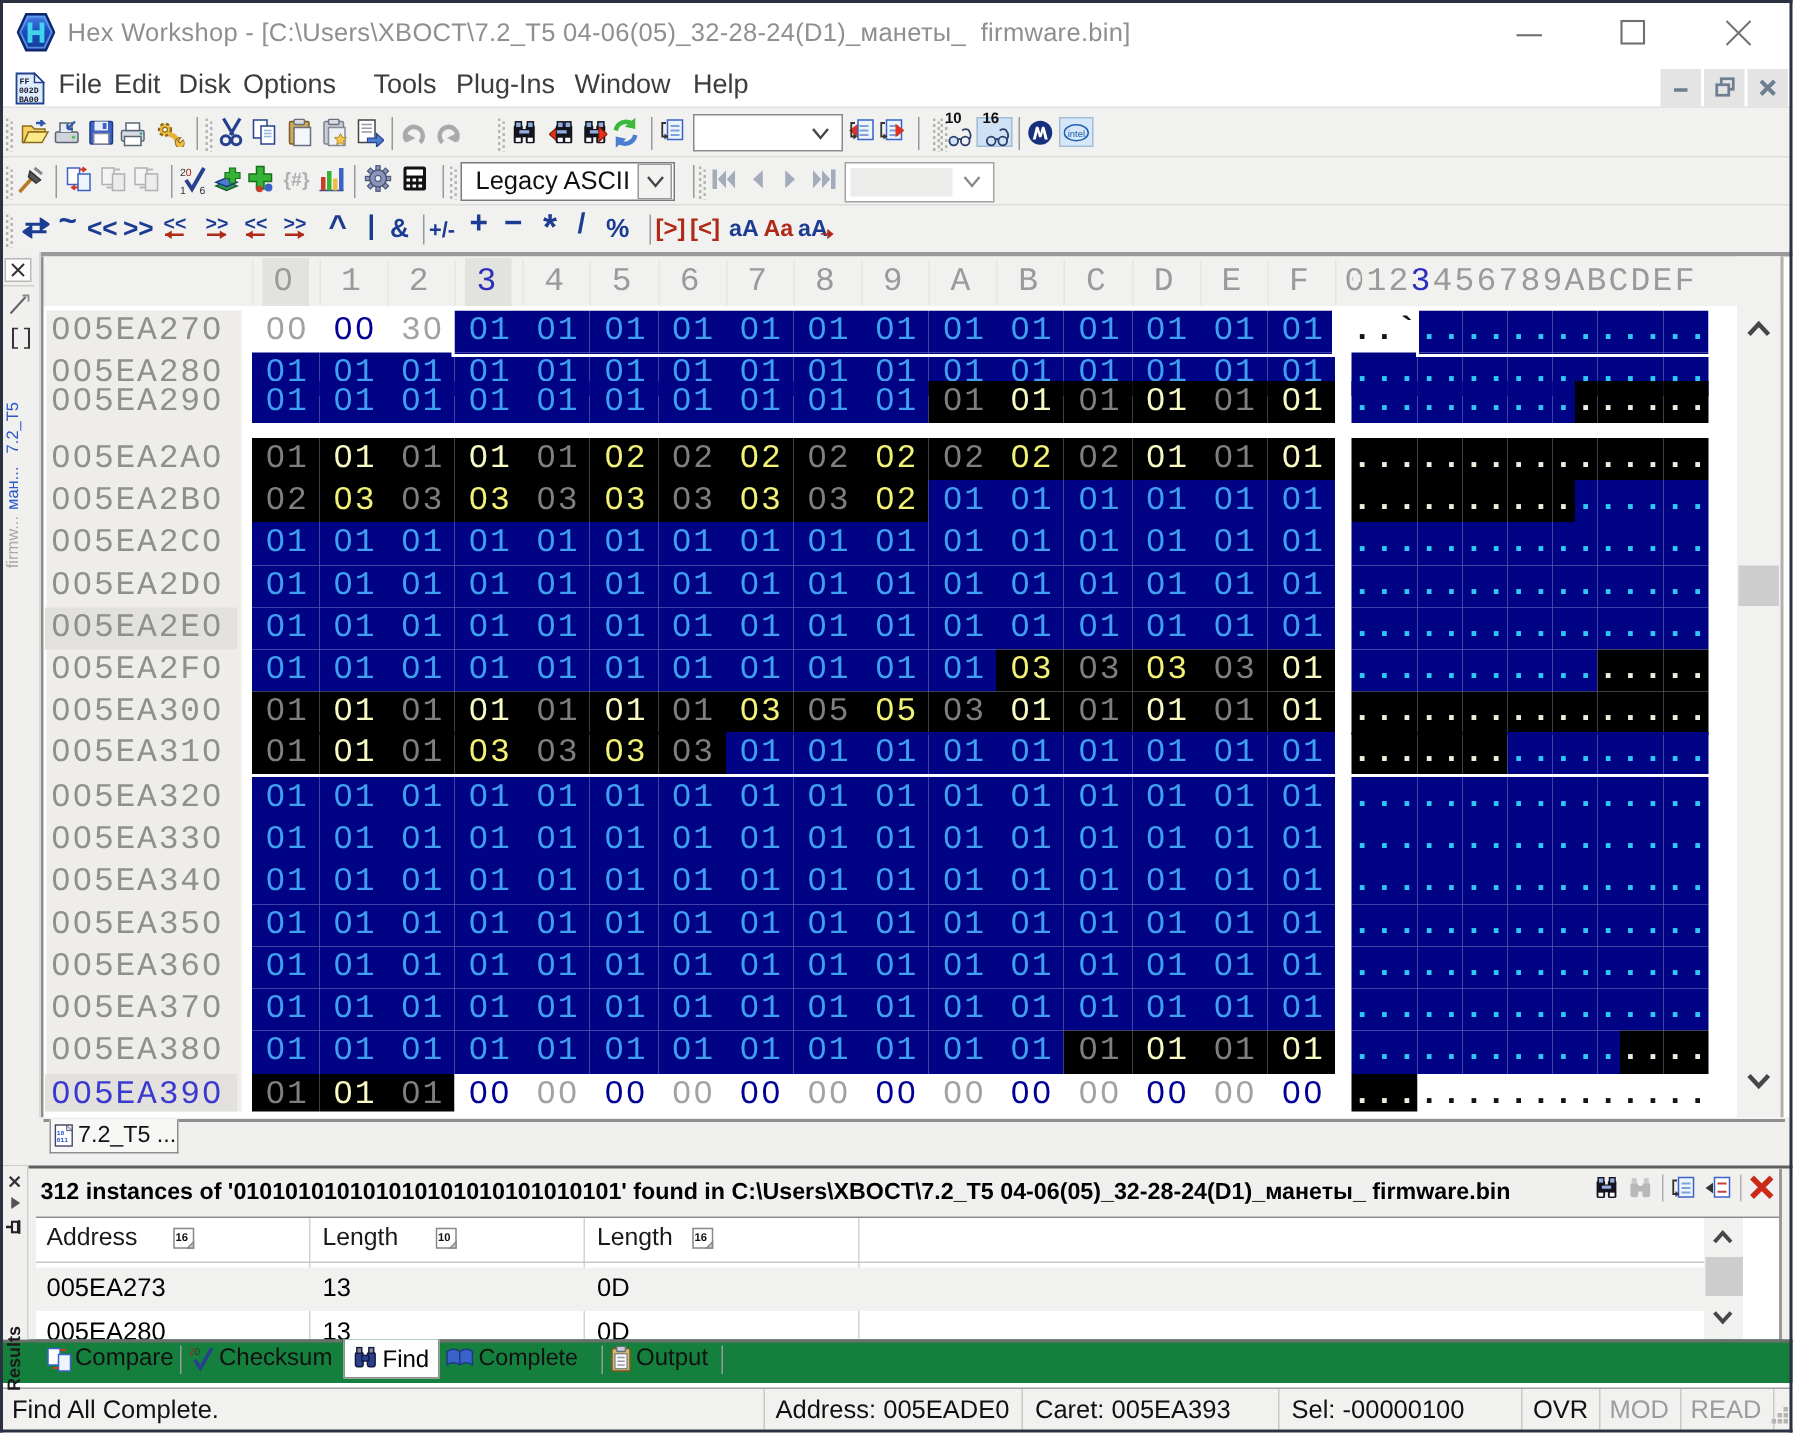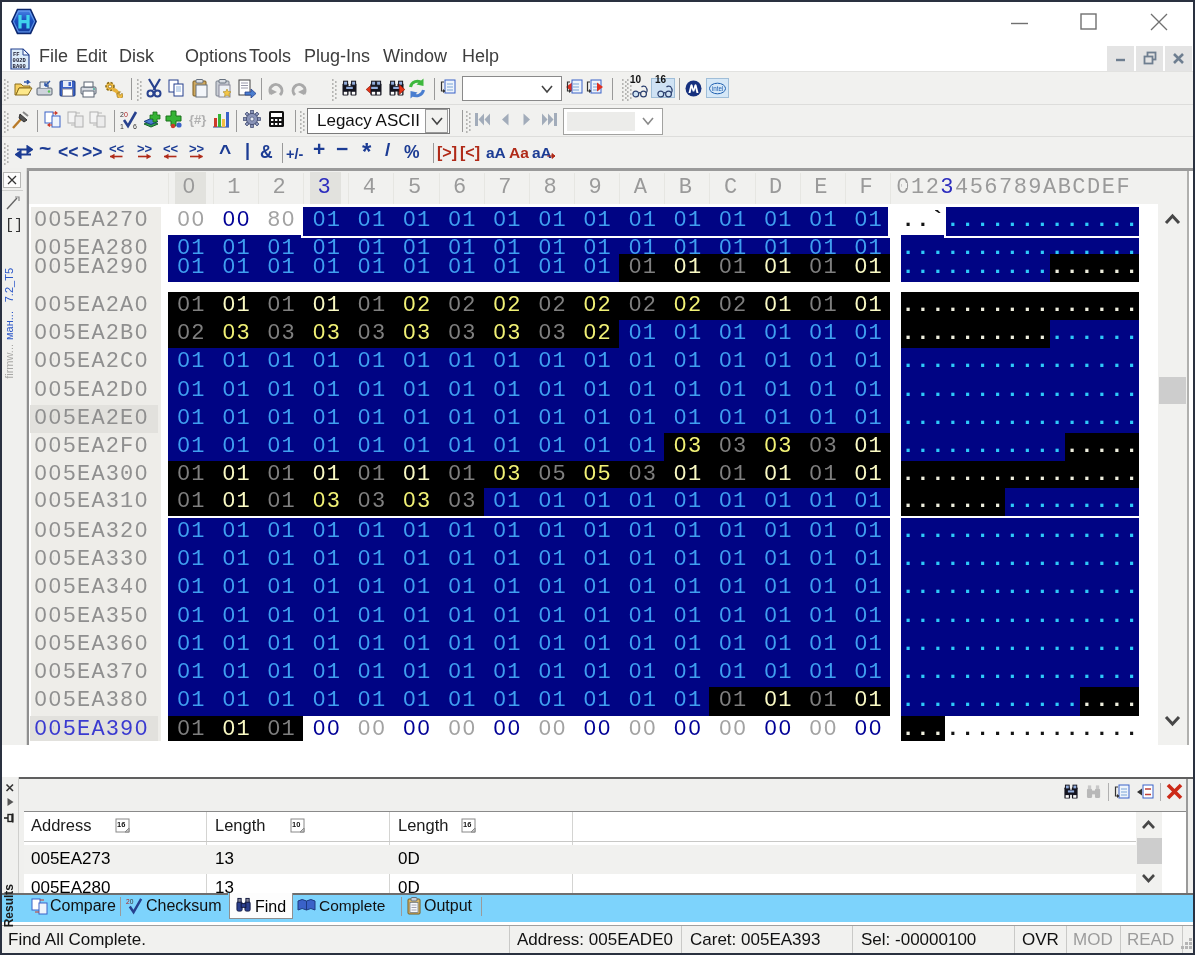--- a/index.html
+++ b/index.html
@@ -67,6 +67,7 @@
 <path d="M7.4 3.2 L18.6 3.2 L23.5 13.5 L18.6 23.8 L7.4 23.8 L2.5 13.5 Z" fill="none" stroke="#6ba0f0" stroke-width="1.2" opacity=".8"></path>
 <path d="M9 7 L9 20.5 M17 7 L17 20.5 M9 13.7 L17 13.7" stroke="#3fd4ec" stroke-width="3.2"></path>
 </svg>
+<span class="txt">Hex Workshop - [C:\Users\XBOCT\7.2_T5 04-06(05)_32-28-24(D1)_манеты_  firmware.bin]</span>
 <svg class="i" style="left:1010px;top:14px" width="20" height="18">
         <path d="M1 9.5 h17" stroke="#707070" stroke-width="1.4"></path>
       </svg>

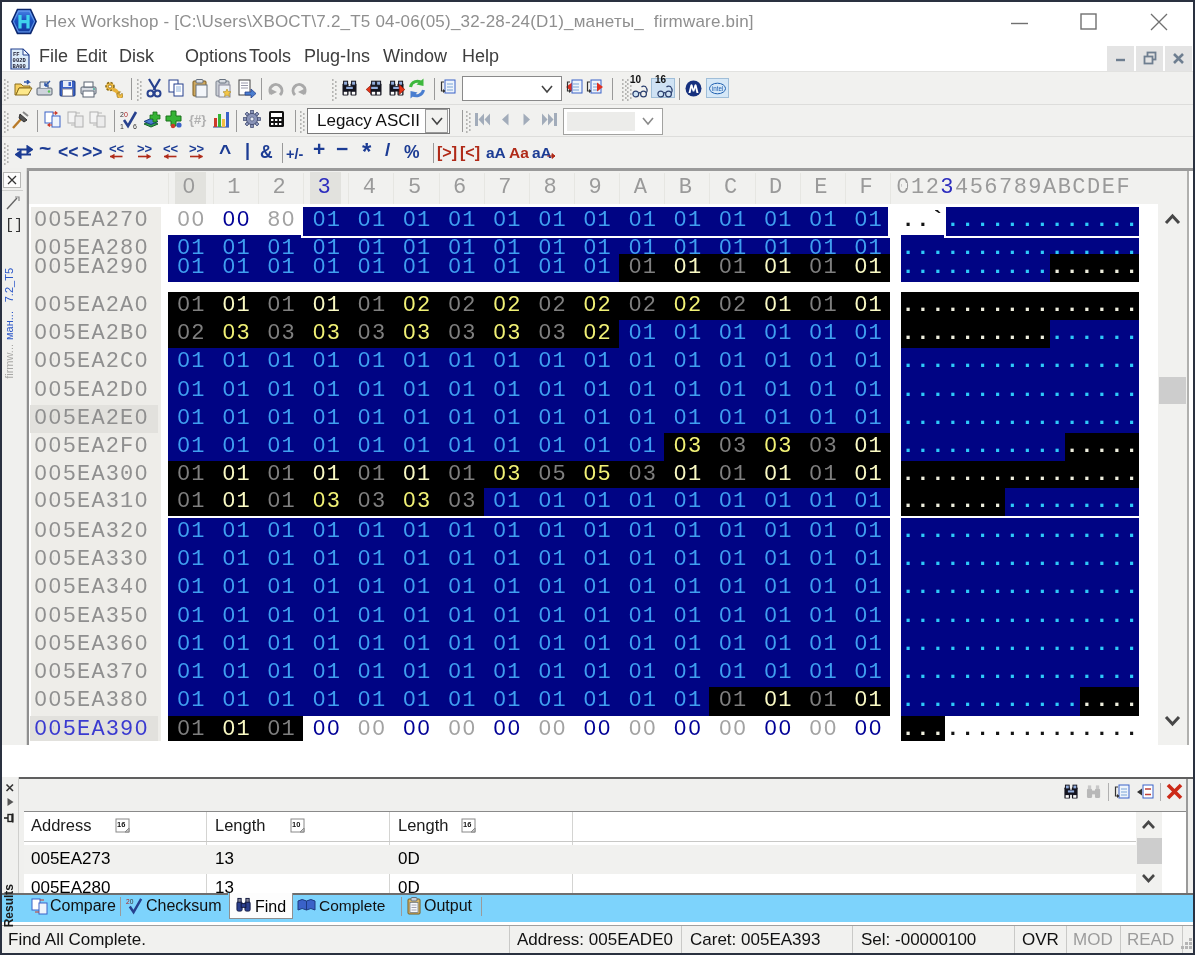--- a/index.html
+++ b/index.html
@@ -90,7 +90,7 @@
 <span style="left:39px">File</span>
       <span style="left:76px">Edit</span>
       <span style="left:119px">Disk</span>
-<span style="left:185px">Options</span>
+<span style="left:162px">Options</span>
       <span style="left:249px">Tools</span>
       <span style="left:304px">Plug-Ins</span>
 <span style="left:383px">Window</span>

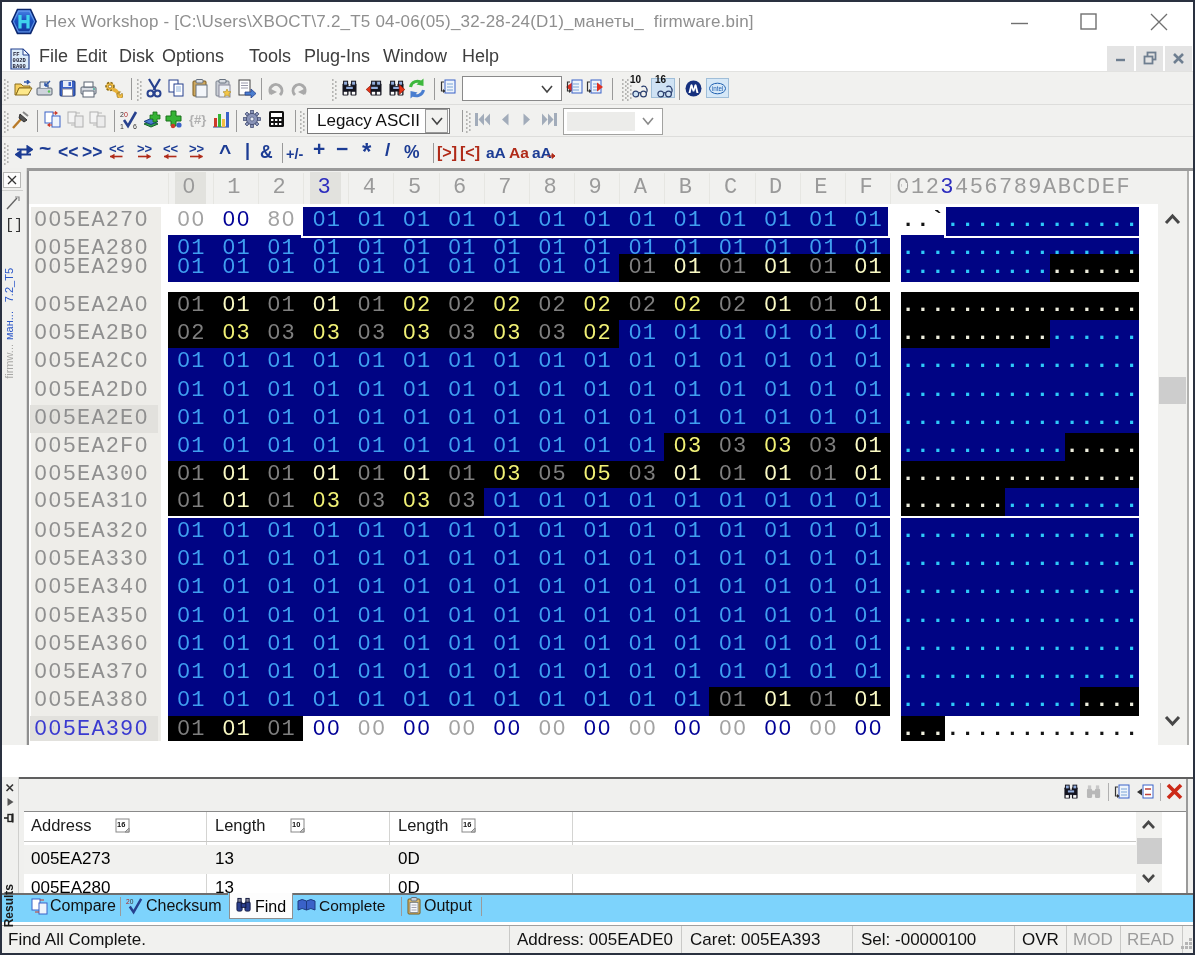--- a/index.html
+++ b/index.html
@@ -490,7 +490,7 @@
           <span class="ad ">005EA270</span>
           <span class="c cw tG d1 d2" style="left:167.6px">00</span>
           <span class="c cw tN d1 d2" style="left:212.8px">00</span>
-          <span class="c cw tG d2" style="left:257.9px">80</span>
+          <span class="c cw tG d2" style="left:257.9px">30</span>
           <span class="c cb d1" style="left:303.0px">01</span>
           <span class="c cb d1" style="left:348.2px">01</span>
           <span class="c cb d1" style="left:393.4px">01</span>

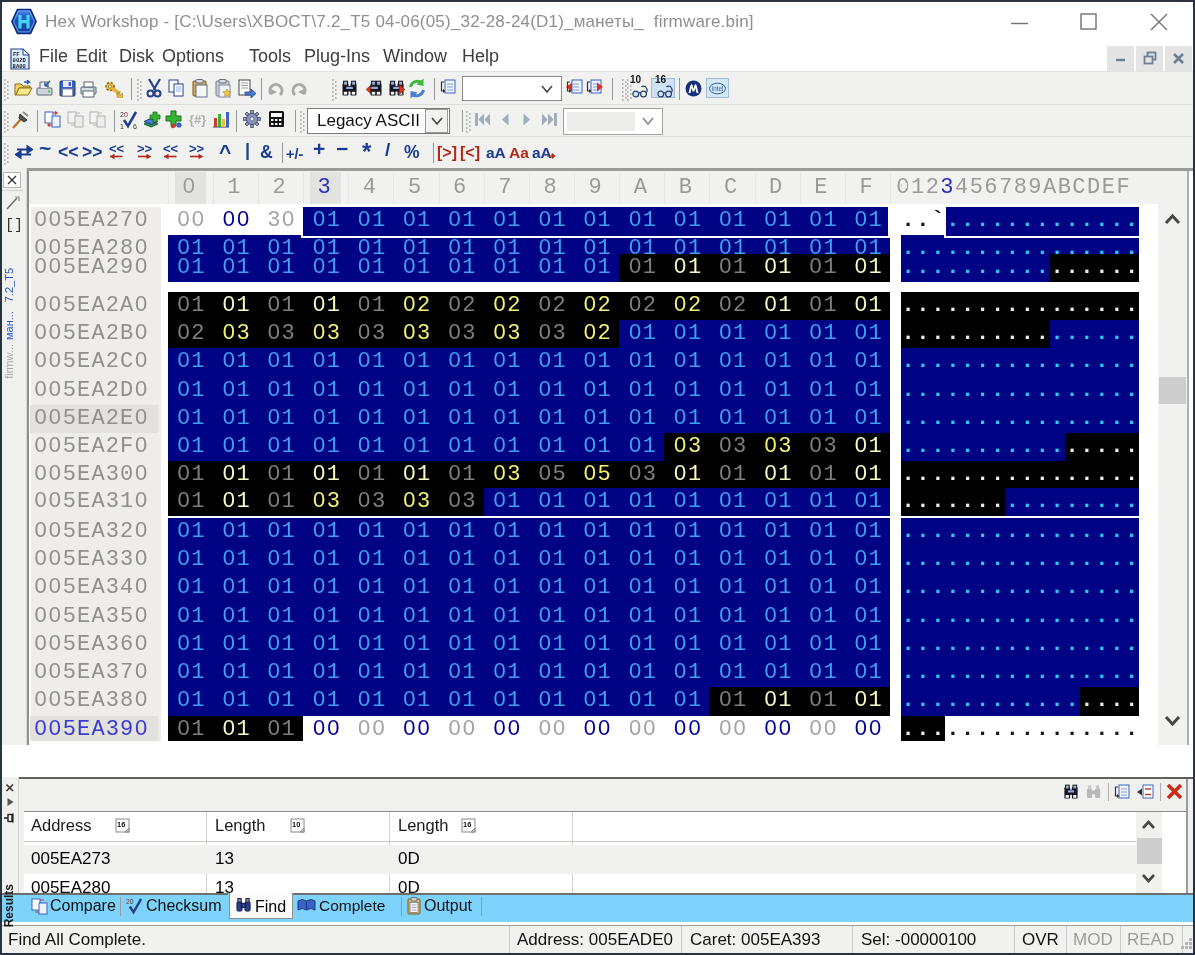--- a/index.html
+++ b/index.html
@@ -1166,6 +1166,18 @@
 <div class="abs" style="left:1187px;top:3px;width:1.5px;height:574px;background:#b0b0ae"></div>
 </div>
 
+<div class="abs" style="left:0;top:745px;width:100%;height:32px;background:#f0f0ee">
+<div class="abs" style="left:29px;top:1px;width:4px;height:1.5px;background:#8f8f8f"></div>
+<div class="abs" style="left:119px;top:1px;width:1071px;height:1.5px;background:#8f8f8f"></div>
+<div class="abs" style="left:33px;top:1px;width:86px;height:23px;background:#f7f7f5;border:1px solid #8f8f8f;border-top:none"></div>
+<svg class="i" style="left:36px;top:4px" width="14" height="16" viewBox="0 0 15 17">
+<rect x="1" y="1" width="12" height="15" fill="#fff" stroke="#446"></rect>
+<path d="M9 1 L13 5 L9 5 Z" fill="#cfe0f4" stroke="#446" stroke-width=".6"></path>
+<text x="2" y="8" font-size="4.5" font-family="Liberation Mono" fill="#2b57c8" font-weight="bold">10</text>
+<text x="2" y="13" font-size="4.5" font-family="Liberation Mono" fill="#2b57c8" font-weight="bold">011</text>
+</svg>
+<span class="abs" style="left:52px;top:3px;font-size:15.5px;color:#111">7.2_T5 ...</span>
+</div>
 
 <div class="abs" style="left:0;top:777px;width:100%;height:116px;background:#f0f0ee;border-top:2px solid #5f5f5f">
 <svg class="i" style="left:1063px;top:5px" width="16" height="16" viewBox="0 0 17 17">

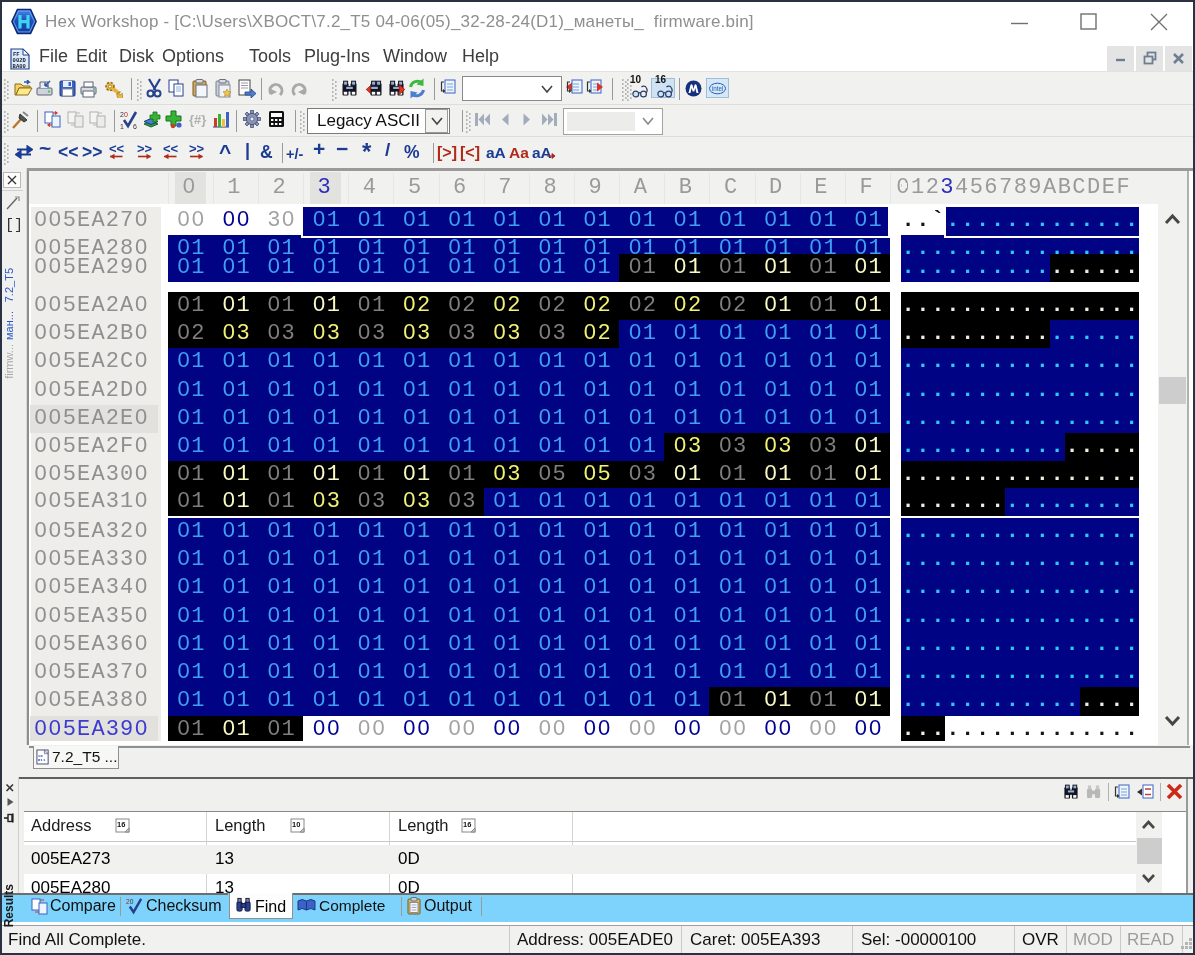--- a/index.html
+++ b/index.html
@@ -1180,6 +1180,7 @@
 </div>
 
 <div class="abs" style="left:0;top:777px;width:100%;height:116px;background:#f0f0ee;border-top:2px solid #5f5f5f">
+<span class="abs" style="left:27px;top:6px;font:600 15.5px/19px 'Liberation Sans';color:#000">312 instances of '010101010101010101010101010101' found in C:\Users\XBOCT\7.2_T5 04-06(05)_32-28-24(D1)_манеты_ firmware.bin</span>
 <svg class="i" style="left:1063px;top:5px" width="16" height="16" viewBox="0 0 17 17">
         <rect x="1.5" y="3.5" width="6" height="12" rx="1" fill="#14141f"></rect>
         <rect x="9.5" y="3.5" width="6" height="12" rx="1" fill="#14141f"></rect>

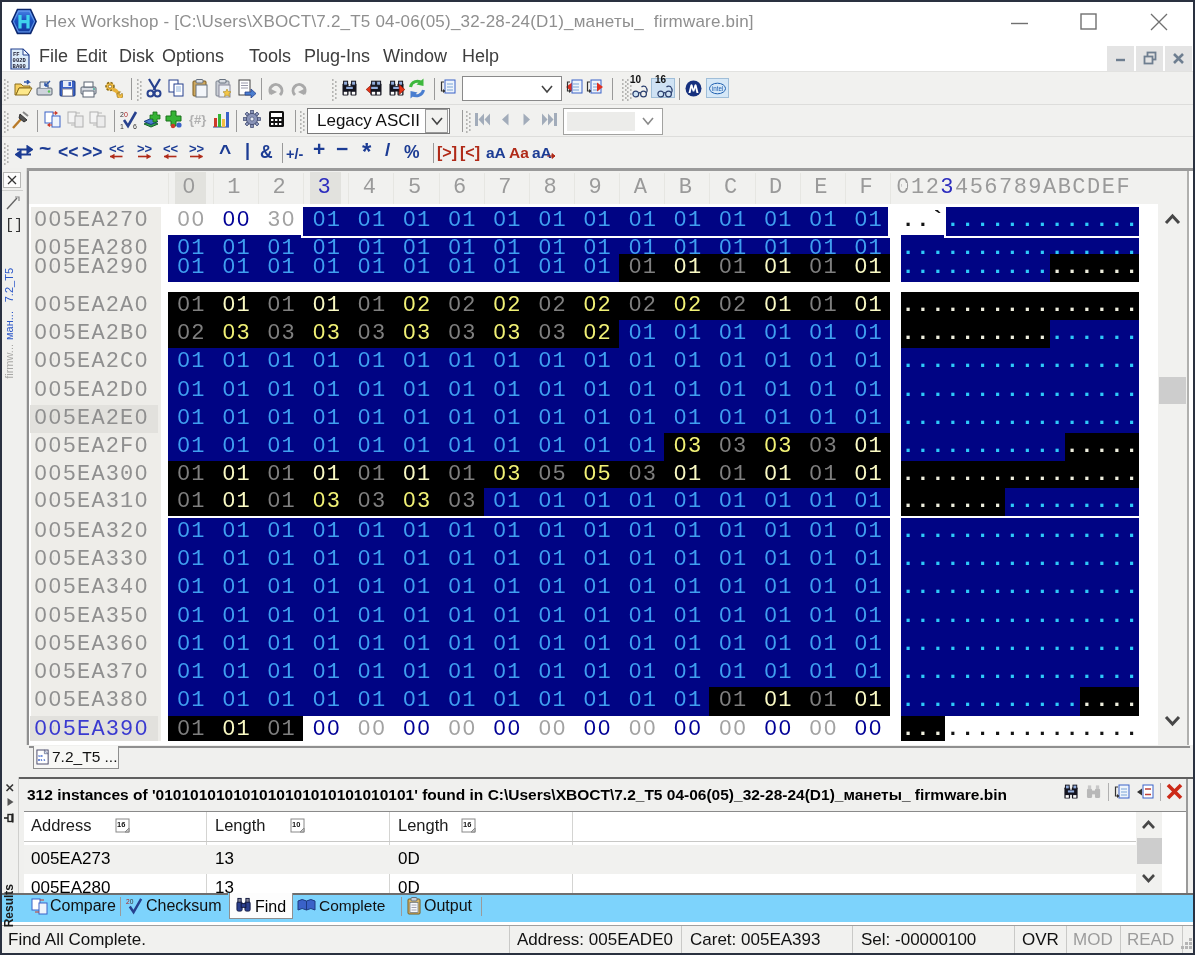--- a/index.html
+++ b/index.html
@@ -1259,7 +1259,7 @@
 <div class="abs" style="left:24px;top:113.5px;width:1164px;height:1.5px;background:#8a8a8a"></div>
 </div>
 
-<div class="abs" style="left:0;top:893px;width:100%;height:29px;background:#7dd3fc">
+<div class="abs" style="left:0;top:893px;width:100%;height:29px;background:#15803d">
 <div class="abs" style="left:0;top:0;width:228px;height:1.5px;background:#6e6e6e"></div>
 <div class="abs" style="left:292px;top:0;width:903px;height:1.5px;background:#6e6e6e"></div>
 <div class="abs" style="left:228.5px;top:0;width:64px;height:26px;background:#fdfdfd;border:1px solid #8f8f8f;border-top:none"></div>

